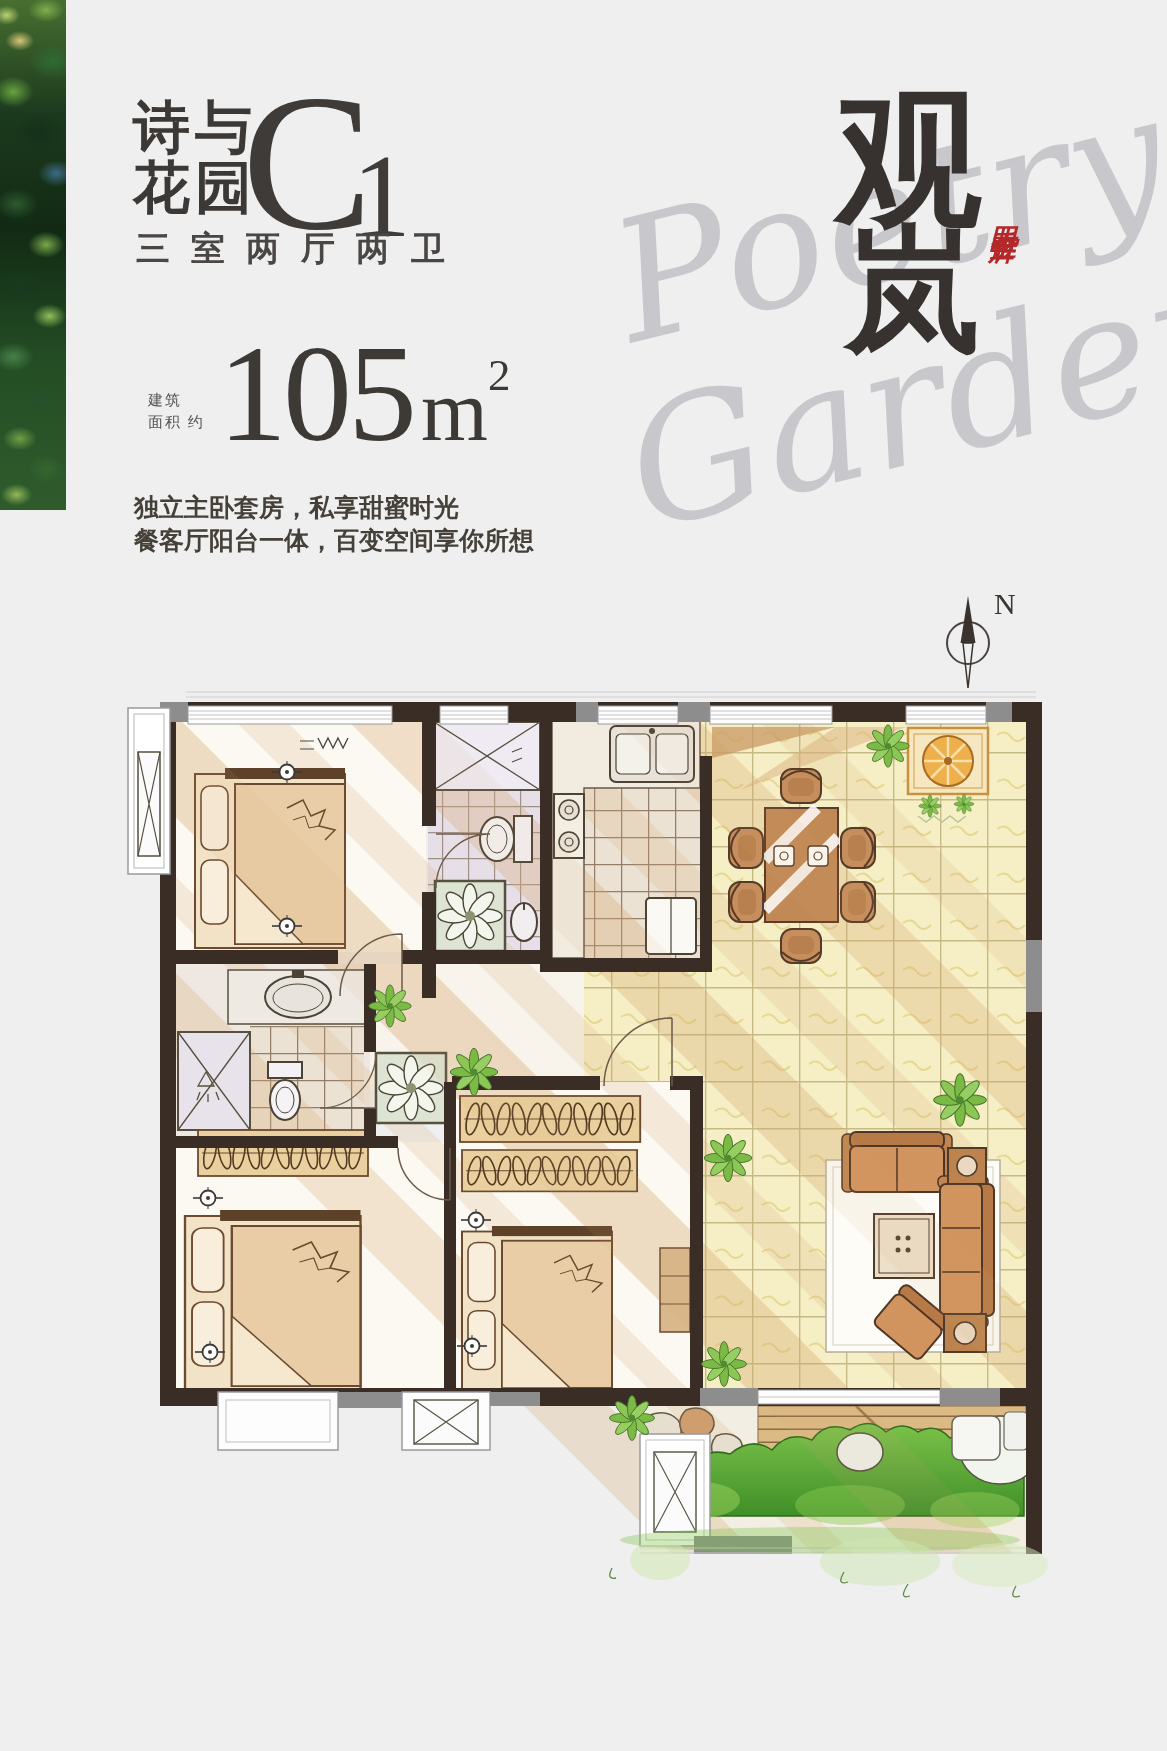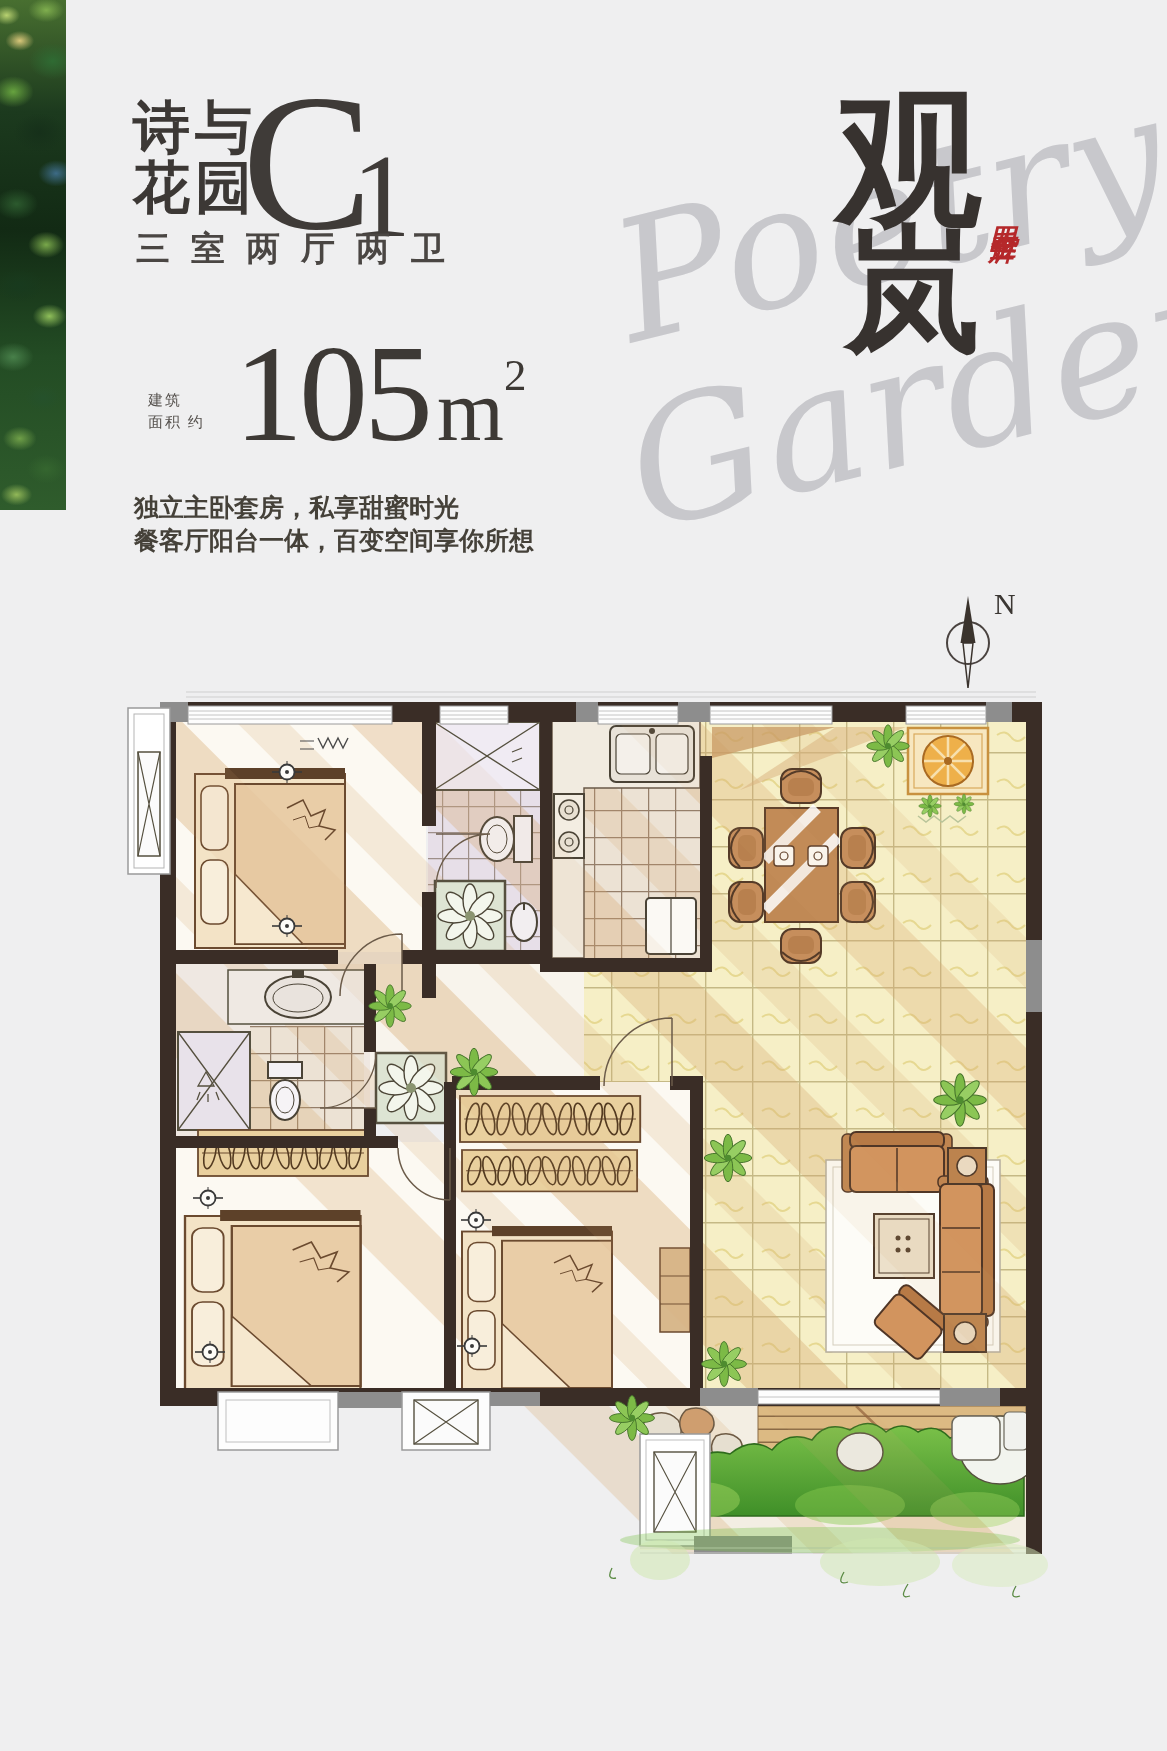--- a/index.html
+++ b/index.html
@@ -35,7 +35,7 @@
   .area-label{position:absolute;left:148px;top:389px;font-size:15px;line-height:22px;
               color:#55514d;letter-spacing:2px;}
   .area-row{position:absolute;left:218px;top:314px;color:#3d3935;white-space:nowrap;}
-  .area-value{font-size:138px;letter-spacing:-4px;margin-left:16px;}
+  .area-value{font-size:138px;letter-spacing:-4px;}
   .area-unit{font-size:86px;margin-left:8px;}
   .area-sup{font-size:45px;vertical-align:50px;}
   .desc{position:absolute;left:134px;width:480px;font-size:25px;font-weight:700;

